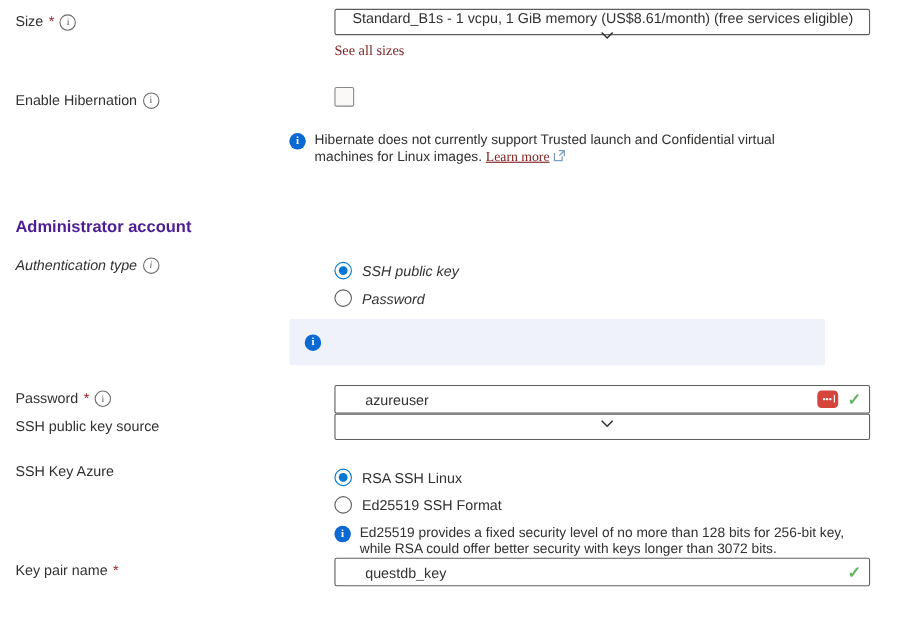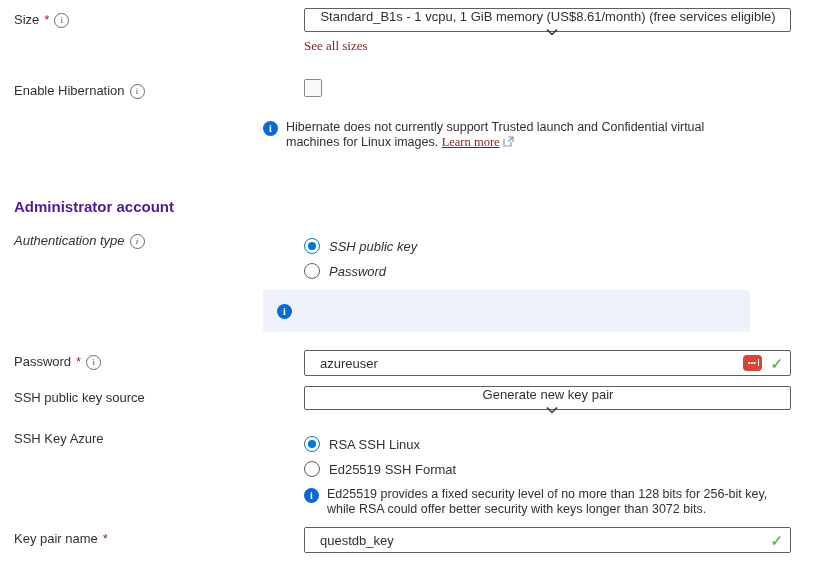--- a/index.html
+++ b/index.html
@@ -34,7 +34,7 @@
   .combo .chev{flex:none;margin-left:8px;}
   .textfield{
     height:24px;border:1px solid #605e5c;border-radius:2px;background:#fff;
-    display:flex;align-items:center;padding:0 7px 0 5px;
+    display:flex;align-items:center;padding:0 7px 0 17px;
   }
   .textfield input{
     flex:1;border:none;outline:none;background:transparent;

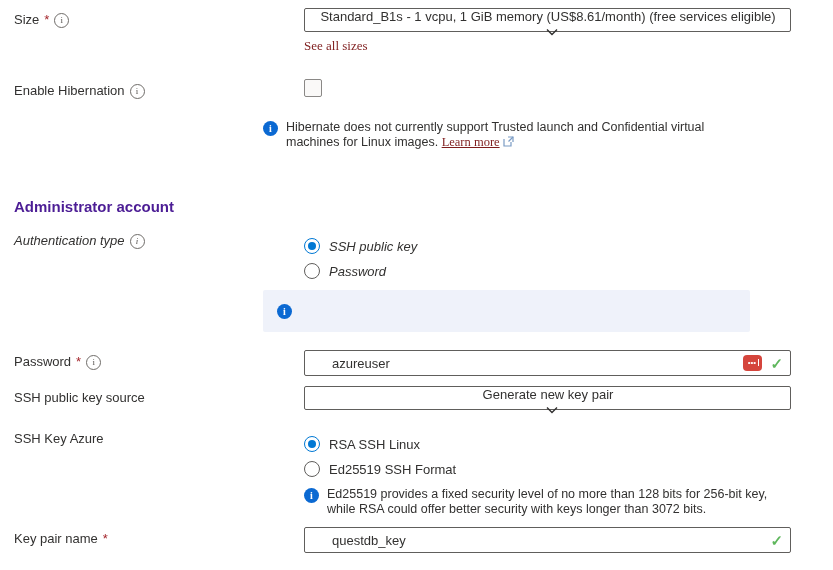--- a/index.html
+++ b/index.html
@@ -72,7 +72,7 @@
   .section-heading{font-size:15px;font-weight:bold;color:#4c1d95;margin:47px 0 0 14px;}
   .mt8{margin-top:8px;} .mt12{margin-top:25px;} .mt20{margin-top:20px;}
   .mt14{margin-top:14px;font-style:italic;} .mt11{margin-top:11px;} .mt18{margin-top:18px;}
-  .mt15{margin-top:10px;} .mt17{margin-top:17px;} .mt10{margin-top:10px;}
+  .mt15{margin-top:0;} .mt17{margin-top:17px;} .mt10{margin-top:10px;}
   .pl263{margin-left:263px;}
   .lbl-pad{padding-top:3px;}
 </style>

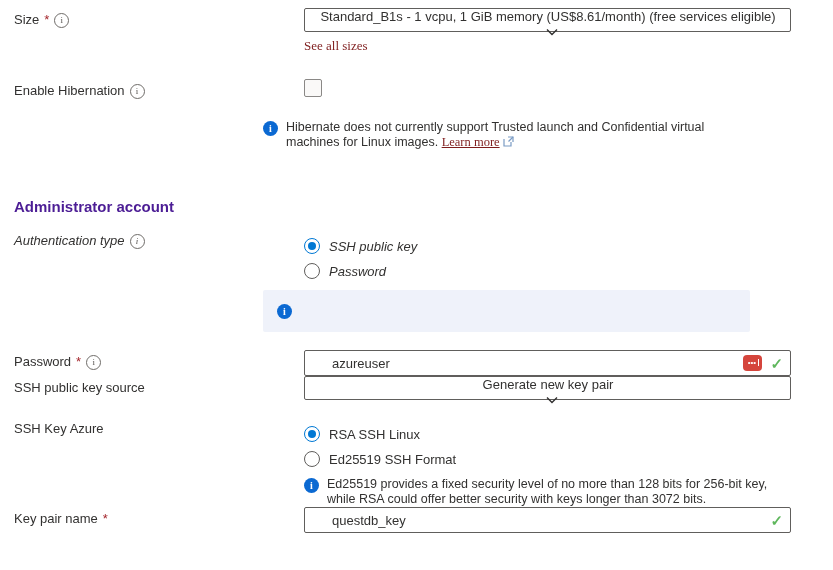--- a/index.html
+++ b/index.html
@@ -179,7 +179,6 @@
   </div>
   <div class="fcol">
     <div class="combo">
-      <span>Generate new key pair</span>
       <span class="chev">
         <svg width="12" height="8" viewBox="0 0 12 8">
             <path d="M1 1.5 L6 6.5 L11 1.5" fill="none" stroke="#323130" stroke-width="1.4"></path>

